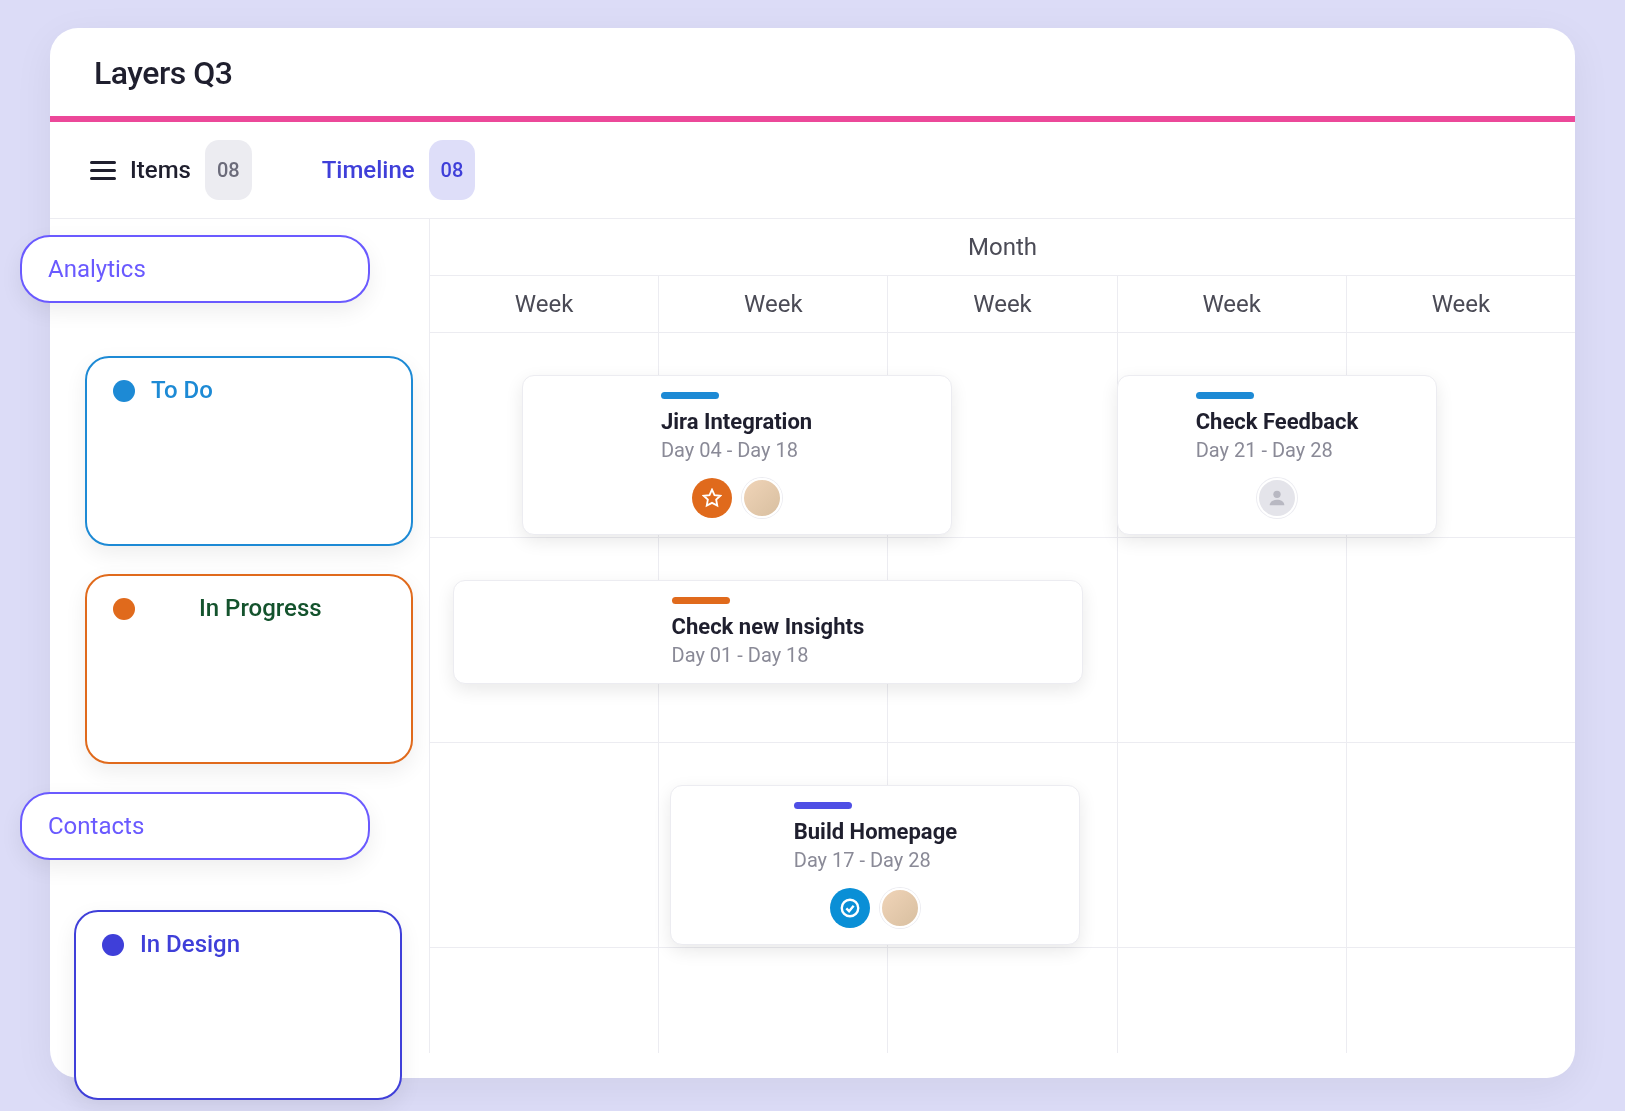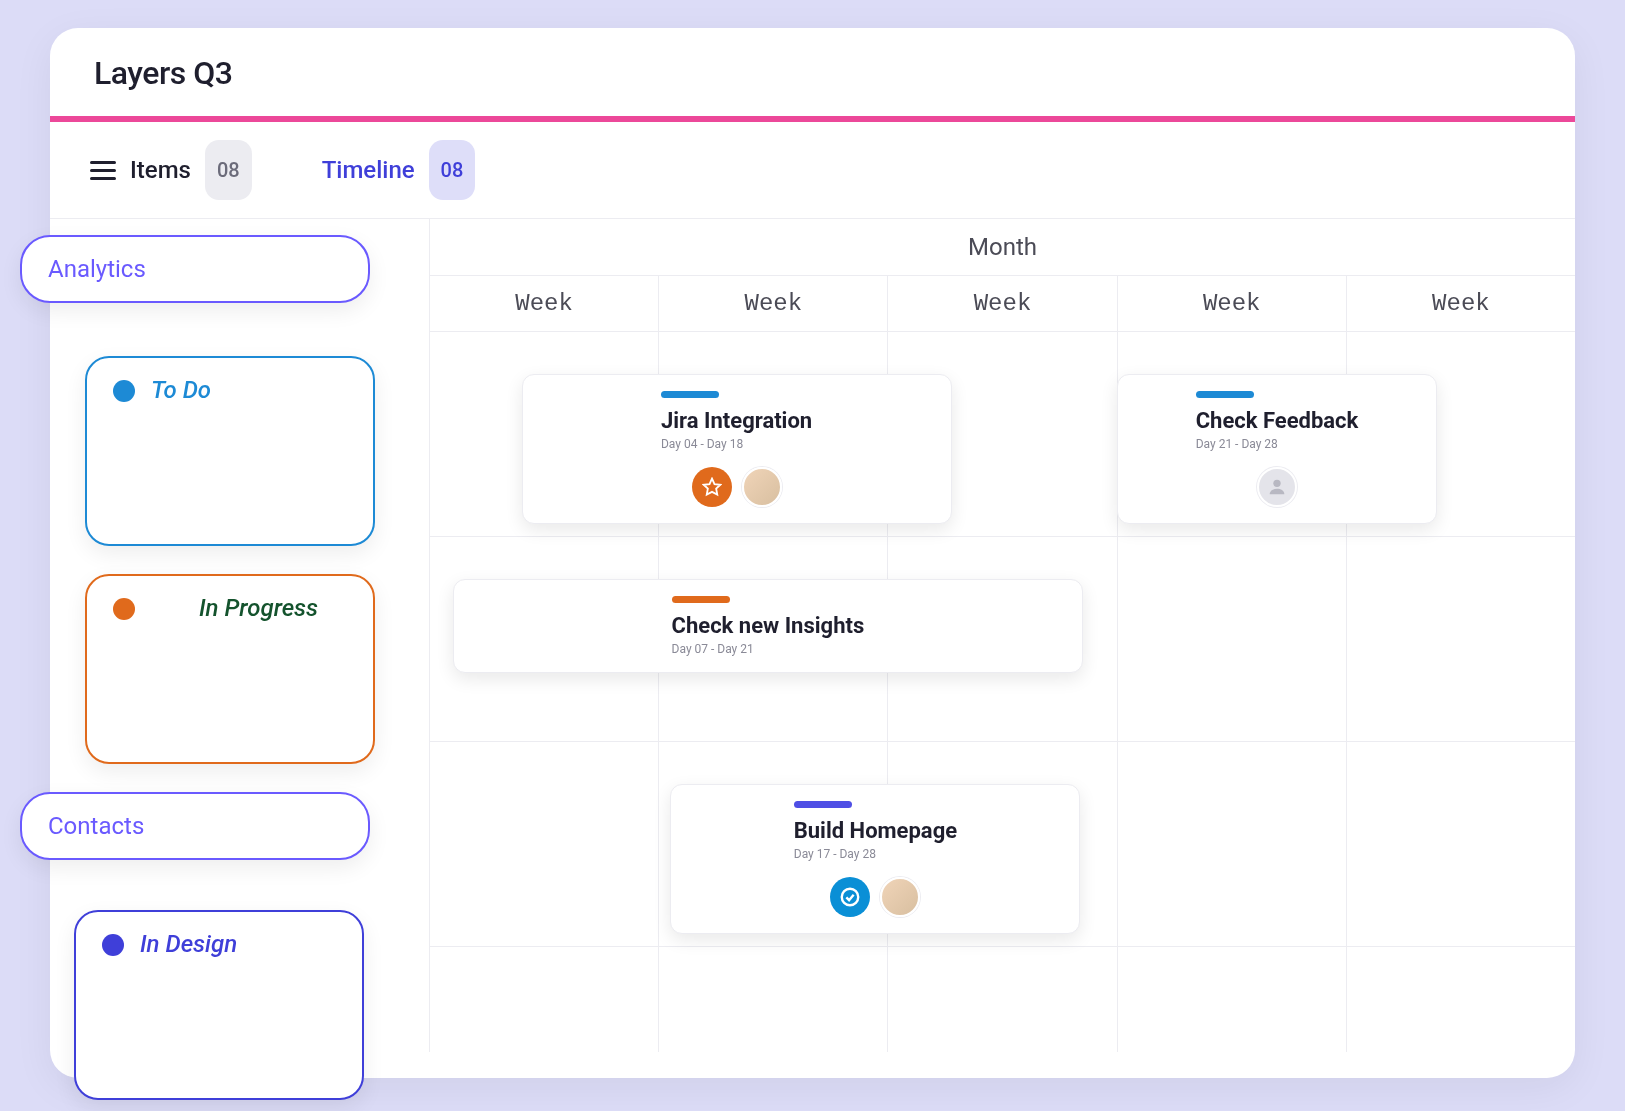--- a/index.html
+++ b/index.html
@@ -104,7 +104,6 @@
   }
   .weeks-row {
     display: flex;
-    font-family: Liberation Mono, monospace;
   }
   .week-cell {
     flex: 1;

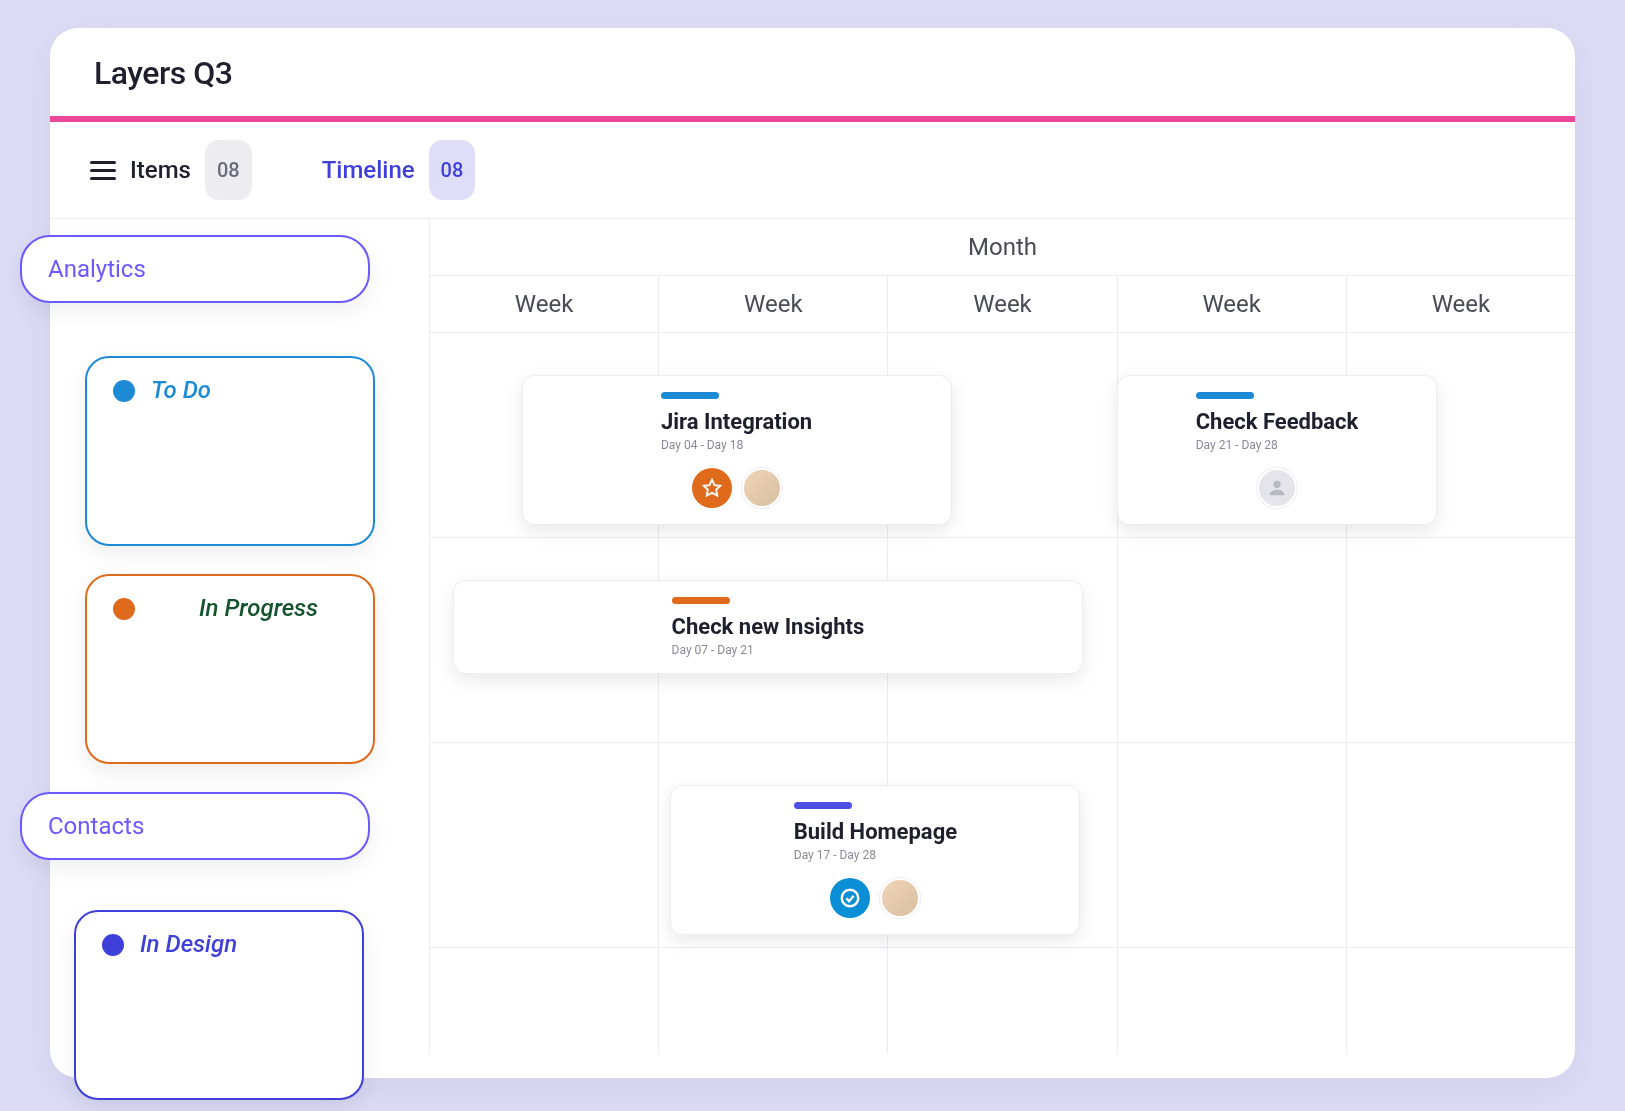--- a/index.html
+++ b/index.html
@@ -220,12 +220,11 @@
     border-radius: 30px;
   }
   .chip-status {
-    width: 290px;
+    width: 328px;
     height: 190px;
     display: flex;
     align-items: flex-start;
     gap: 16px;
-    font-style: italic;
   }
   .chip-status.blue { border: 2.5px solid #1d8ad5; }
   .chip-status.orange { border: 2.5px solid #e06a1c; }

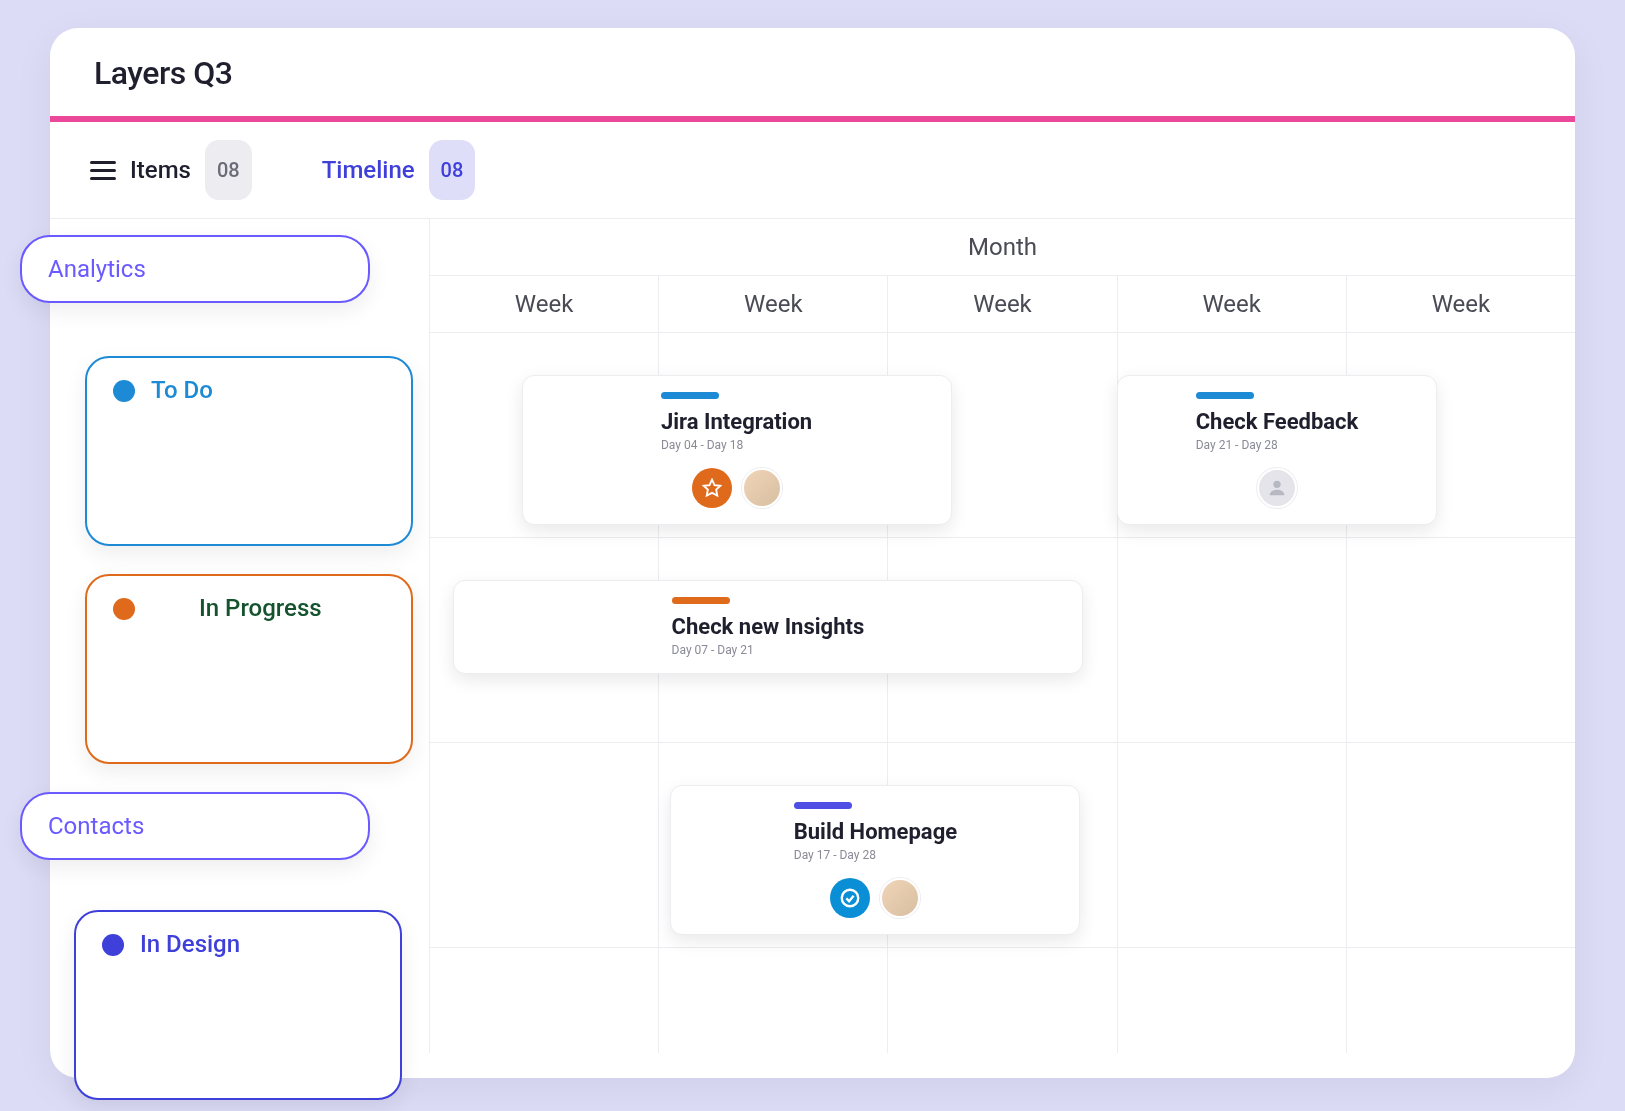--- a/index.html
+++ b/index.html
@@ -171,7 +171,7 @@
     margin-bottom: 4px;
   }
   .task-range {
-    font-size: 12px;
+    font-size: 20px;
     color: #8a8a97;
   }
   .task-icons {

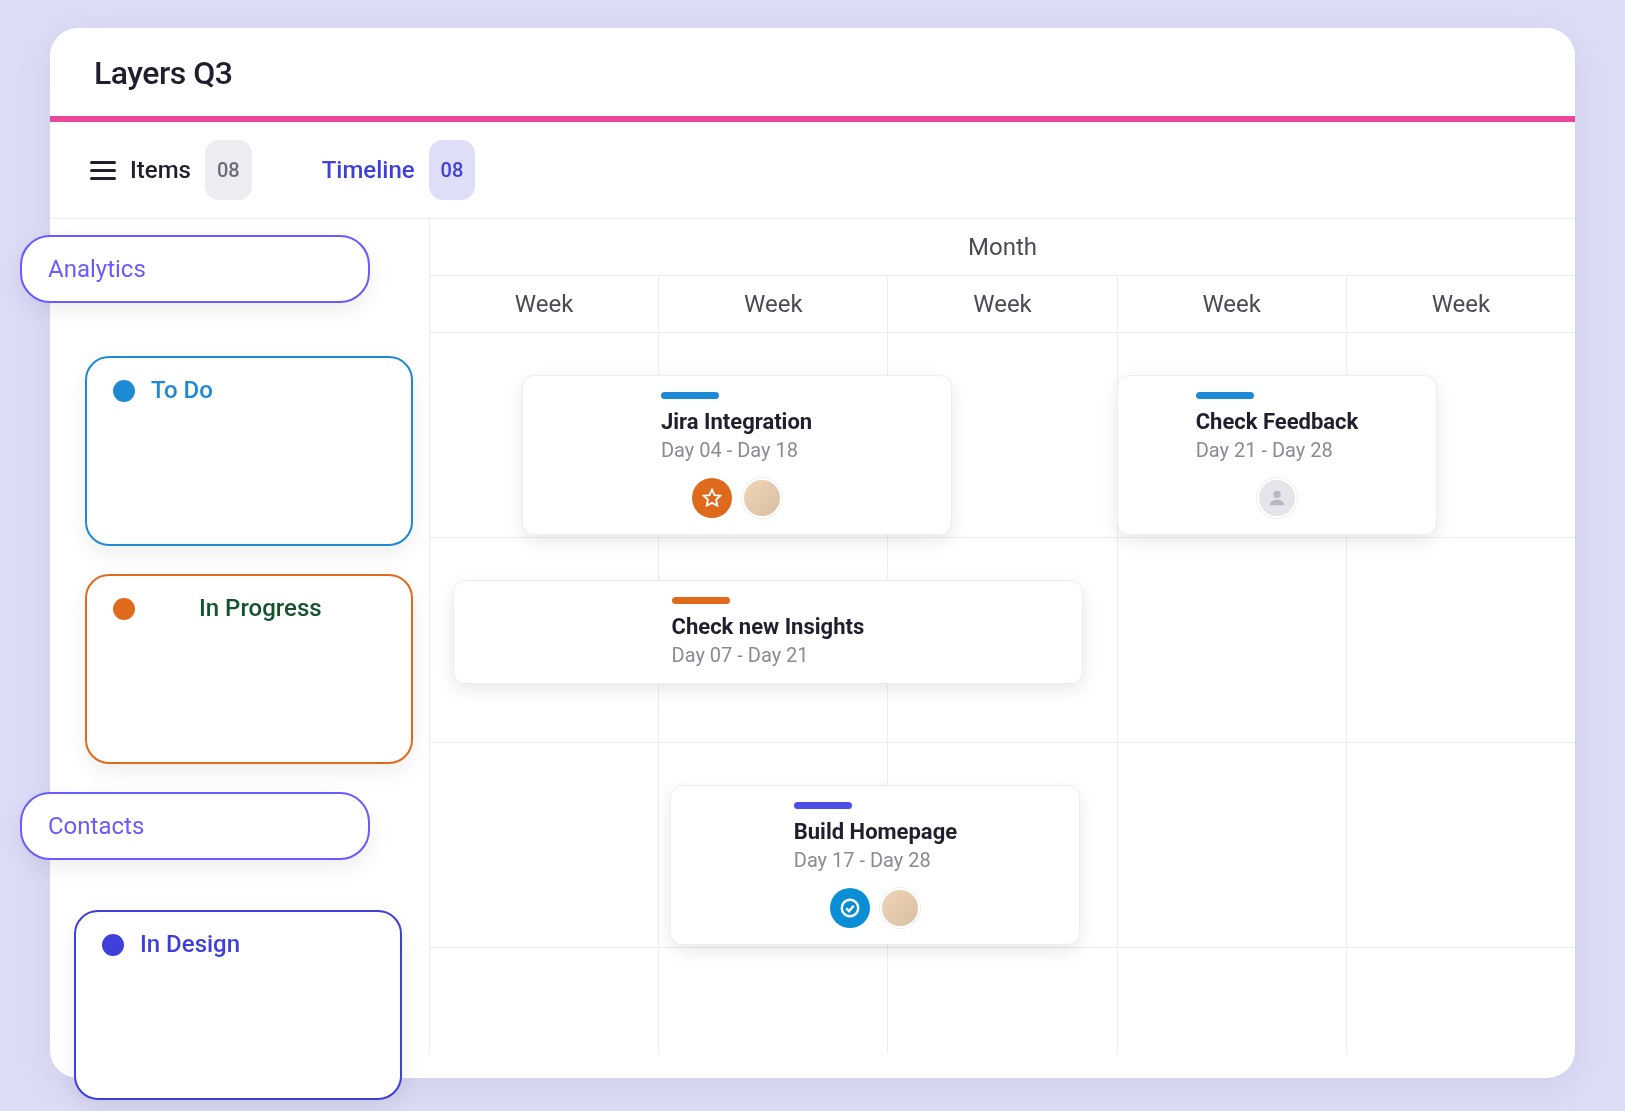--- a/index.html
+++ b/index.html
@@ -330,7 +330,7 @@
                 <div class="task-info">
                   <div class="task-stripe stripe-orange"></div>
                   <div class="task-title">Check new Insights</div>
-                  <div class="task-range">Day 07 - Day 21</div>
+                  <div class="task-range">Day 01 - Day 18</div>
                 </div>
               </div>
             </div>

